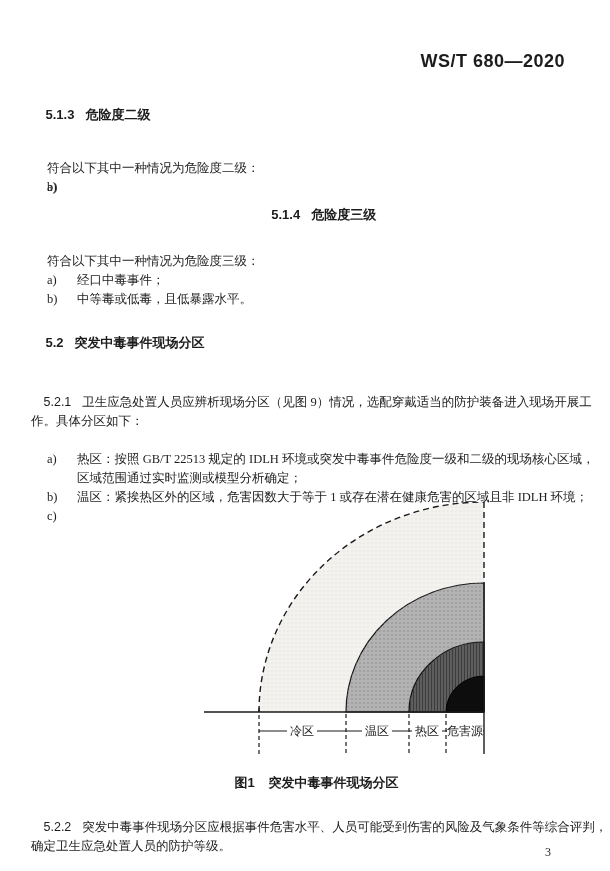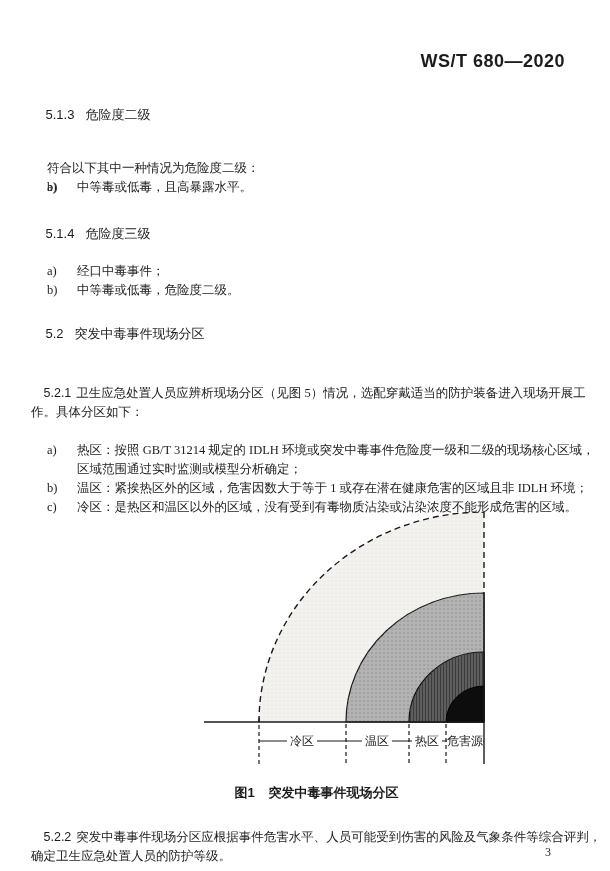--- a/index.html
+++ b/index.html
@@ -26,7 +26,7 @@
   }
   .heading {
     font-family: "Liberation Sans", sans-serif;
-    font-weight: normal;
+    font-weight: bold;
     font-size: 13px;
     white-space: pre;
   }

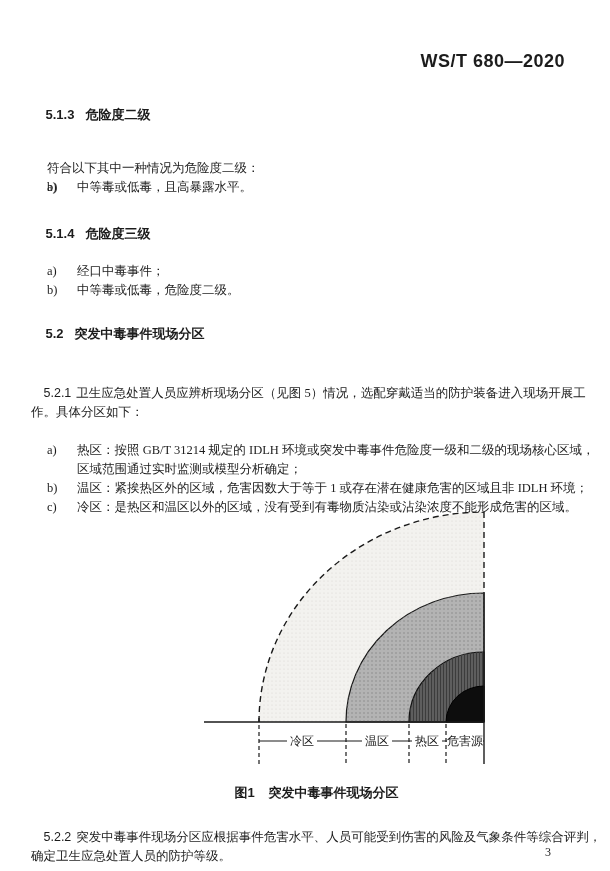--- a/index.html
+++ b/index.html
@@ -88,7 +88,6 @@
     </li>
     <li>
       <span class="lbl">b)</span>
-      <span class="txt">中等毒或低毒，且高暴露水平。</span>
     </li>
   </ul>
 

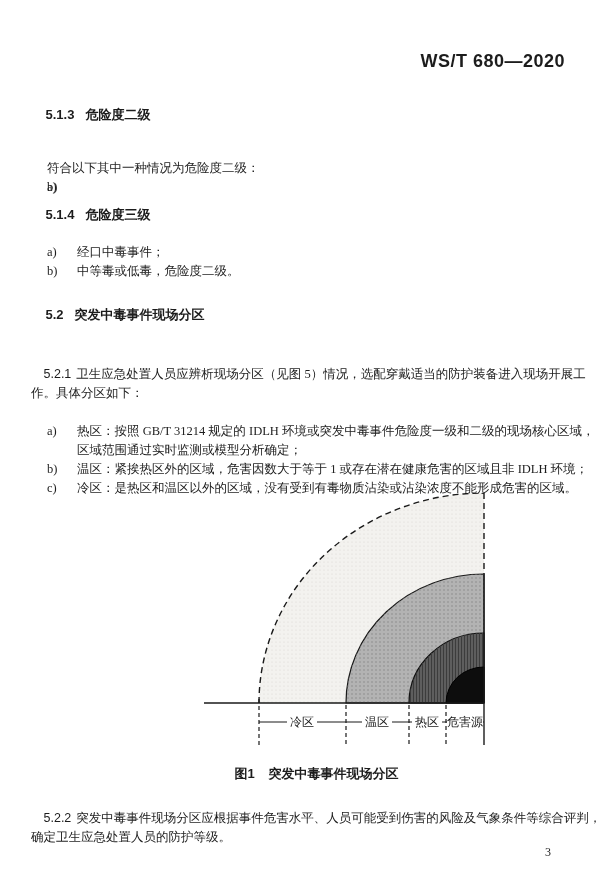--- a/index.html
+++ b/index.html
@@ -35,7 +35,7 @@
   .intro { padding-left: 16px; margin-top: 4px; white-space: pre; }
   .intro-513 { margin-top: 16px; }
   .intro-514 { margin-top: 9px; }
-  .h514 { margin-top: 8px; }
+  .h514 { margin-top: 8px; text-align: center; }
   .h52  { margin-top: 5px; }
   .list { list-style: none; }
   .list li { position: relative; padding-left: 46px; }

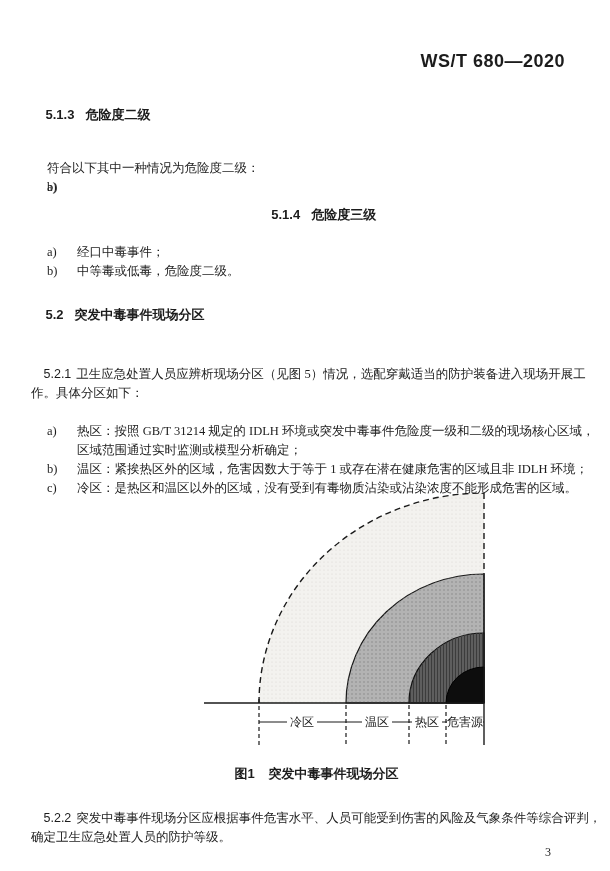--- a/index.html
+++ b/index.html
@@ -94,6 +94,7 @@
   <div class="heading h514">
     <span class="num">5.1.4</span><span>危险度三级</span>
   </div>
+  <p class="intro intro-514">符合以下其中一种情况为危险度三级：</p>
   <ul class="list">
     <li>
       <span class="lbl">a)</span>

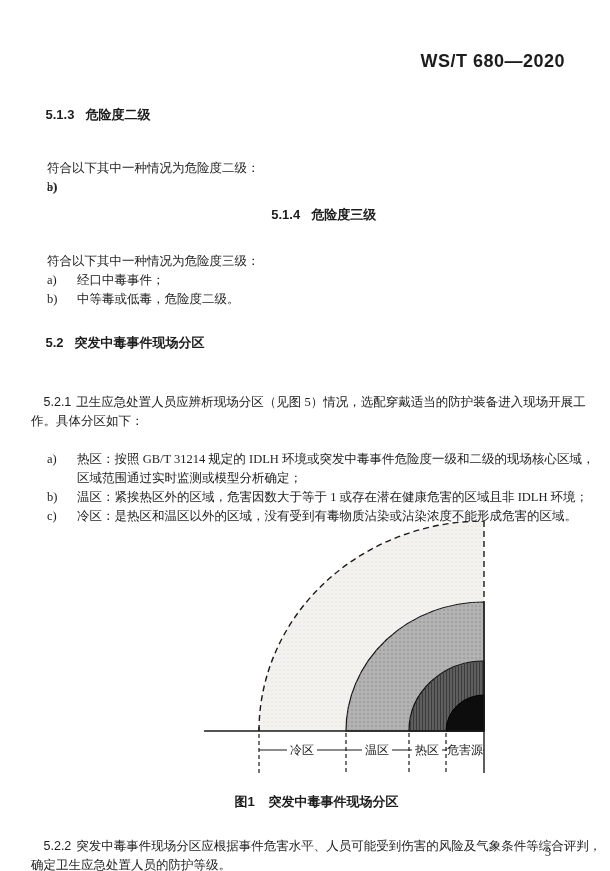--- a/index.html
+++ b/index.html
@@ -102,7 +102,7 @@
     </li>
     <li>
       <span class="lbl">b)</span>
-      <span class="txt">中等毒或低毒，危险度二级。</span>
+      <span class="txt">中等毒或低毒，且低暴露水平。</span>
     </li>
   </ul>
 

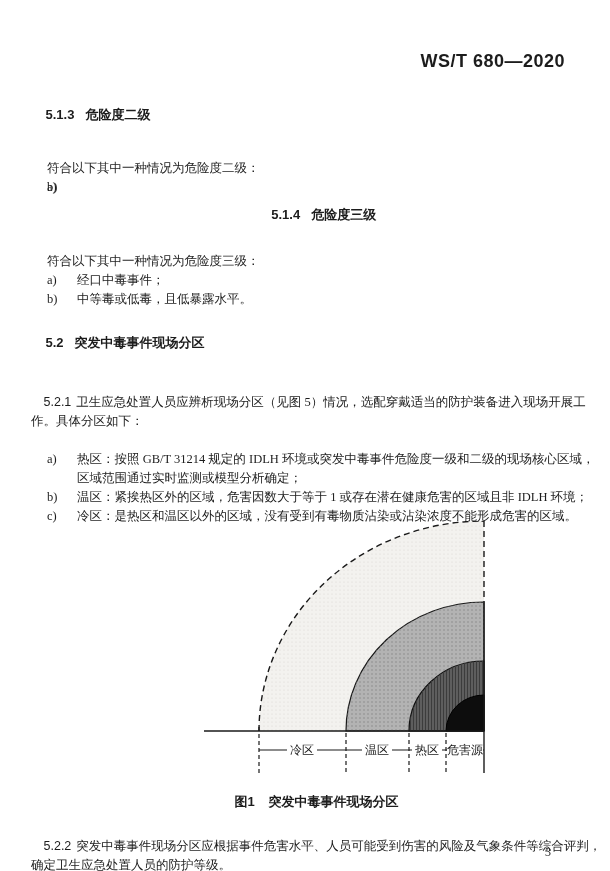--- a/index.html
+++ b/index.html
@@ -44,7 +44,7 @@
   .para { margin-top: 3px; white-space: pre; }
   .para .pnum {
     font-family: "Liberation Sans", sans-serif;
-    margin-right: 5px;
+    margin-right: 11px;
   }
   .p522 { margin-top: 7px; }
   .fig-wrap { margin: -5px 0 0 160px; width: 310px; height: 260px; }

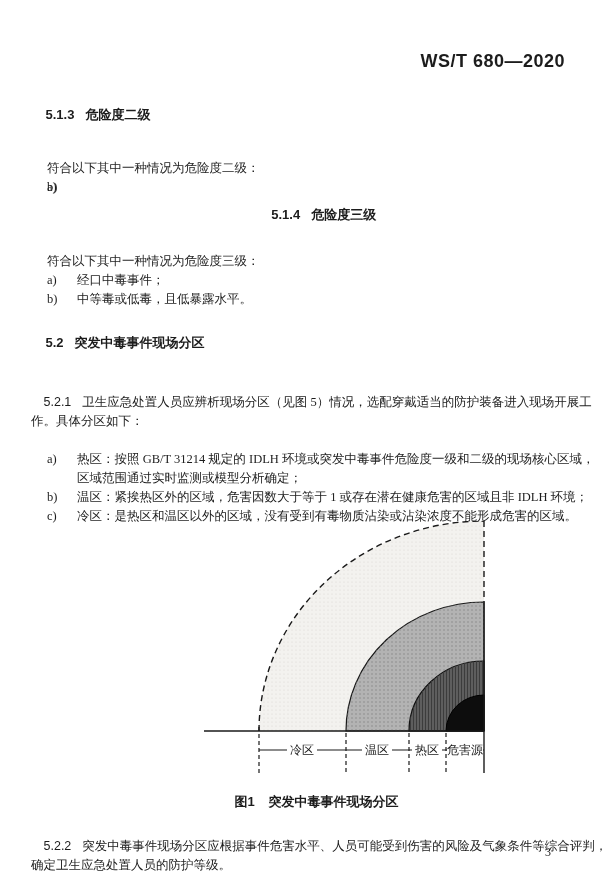--- a/index.html
+++ b/index.html
@@ -111,7 +111,7 @@
   </div>
 
   <p class="para">
-    <span class="pnum">5.2.1</span><span>卫生应急处置人员应辨析现场分区（见图 5）情况，选配穿戴适当的防护装备进入现场开展工
+    <span class="pnum">5.2.1</span><span>卫生应急处置人员应辨析现场分区（见图 9）情况，选配穿戴适当的防护装备进入现场开展工
 作。具体分区如下：</span>
   </p>
   <ul class="list">

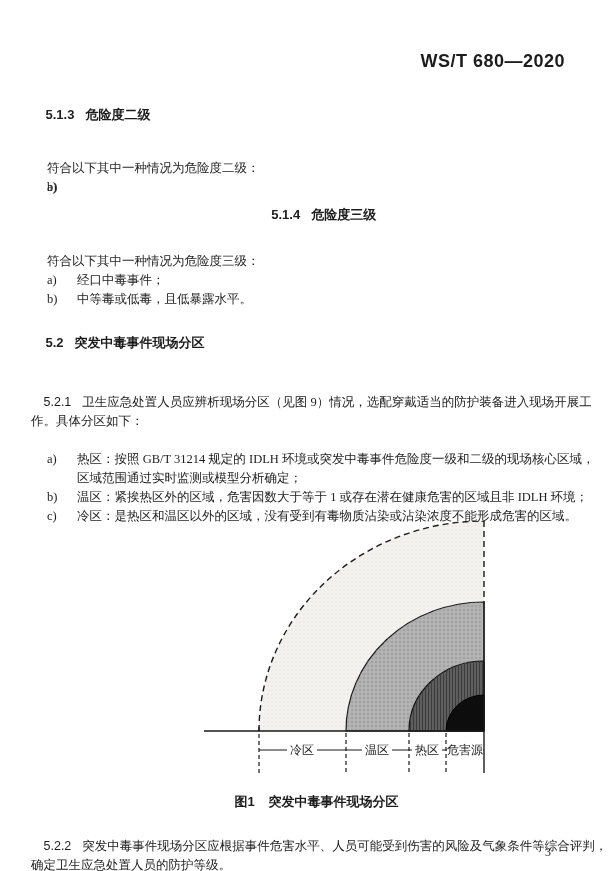--- a/index.html
+++ b/index.html
@@ -117,7 +117,7 @@
   <ul class="list">
     <li>
       <span class="lbl">a)</span>
-      <span class="txt">热区：按照 GB/T 31214 规定的 IDLH 环境或突发中毒事件危险度一级和二级的现场核心区域，
+      <span class="txt">热区：按照 GB/T 22513 规定的 IDLH 环境或突发中毒事件危险度一级和二级的现场核心区域，
 区域范围通过实时监测或模型分析确定；</span>
     </li>
     <li>

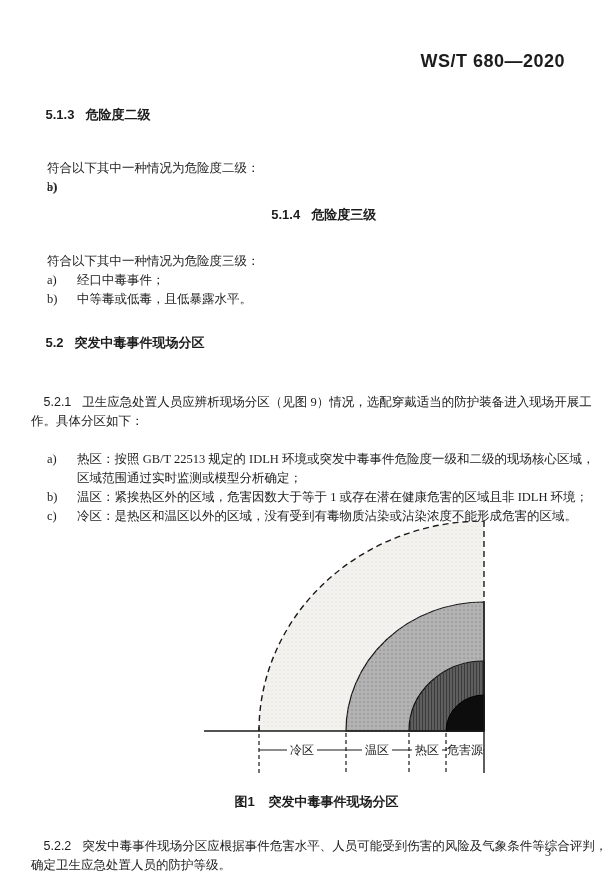--- a/index.html
+++ b/index.html
@@ -126,7 +126,6 @@
     </li>
     <li>
       <span class="lbl">c)</span>
-      <span class="txt">冷区：是热区和温区以外的区域，没有受到有毒物质沾染或沾染浓度不能形成危害的区域。</span>
     </li>
   </ul>
 

